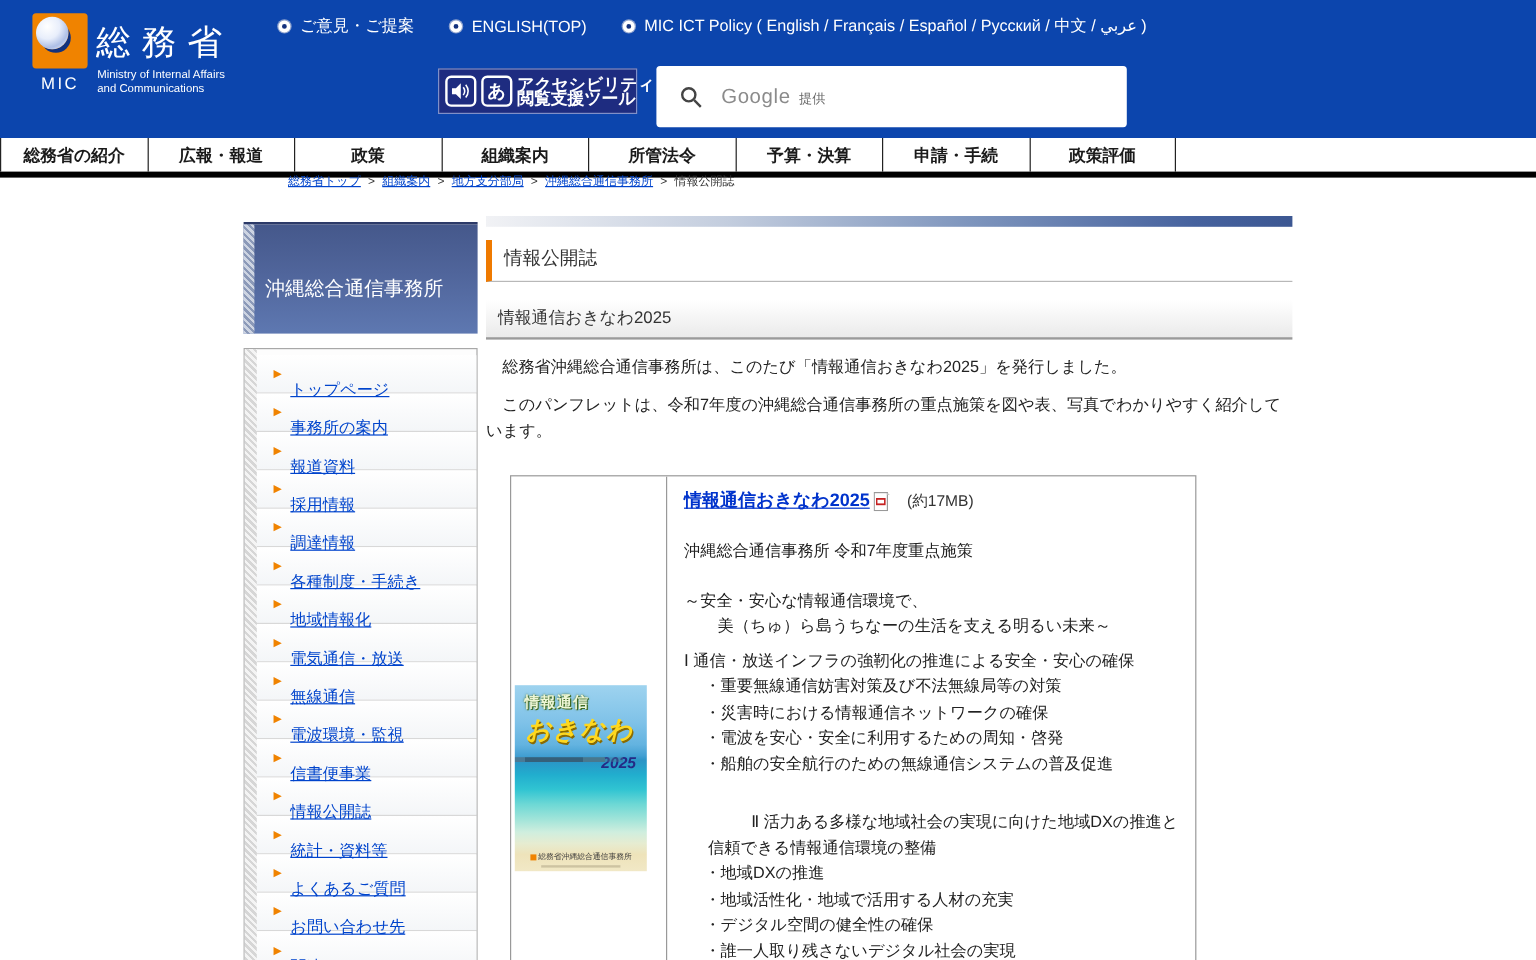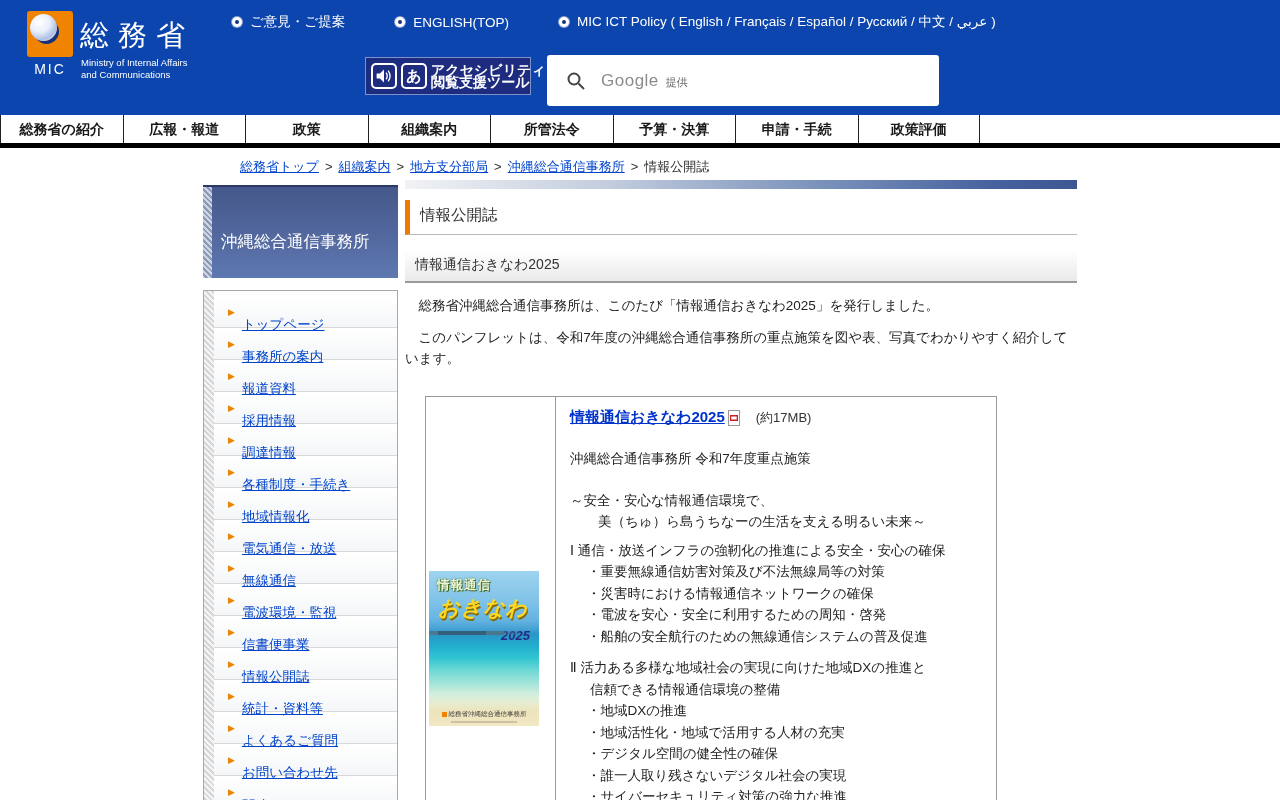--- a/index.html
+++ b/index.html
@@ -18,7 +18,7 @@
   .logo-jp { position:absolute; left:80px; top:16px; color:#fff; font-size:29px; letter-spacing:9px; white-space:nowrap; }
   .logo-en { position:absolute; left:81px; top:57px; color:#fff; font-size:9.5px; line-height:11.5px; white-space:nowrap; }
 
-  .hdr-links { position:absolute; top:13px; left:232px; display:flex; align-items:center;gap:20px; }
+  .hdr-links { position:absolute; top:13px; left:232px; display:flex; align-items:center; }
   .hdr-link { display:flex; align-items:center; margin-right:30px; color:#fff; font-size:13.5px; cursor:pointer; white-space:nowrap; }
   .dot-icon { display:inline-block; width:10px; height:10px; border-radius:50%; background:#14327e;
               border:3px solid #fff; box-shadow:0 0 0 1px #8fa3cf; margin-right:8px; }

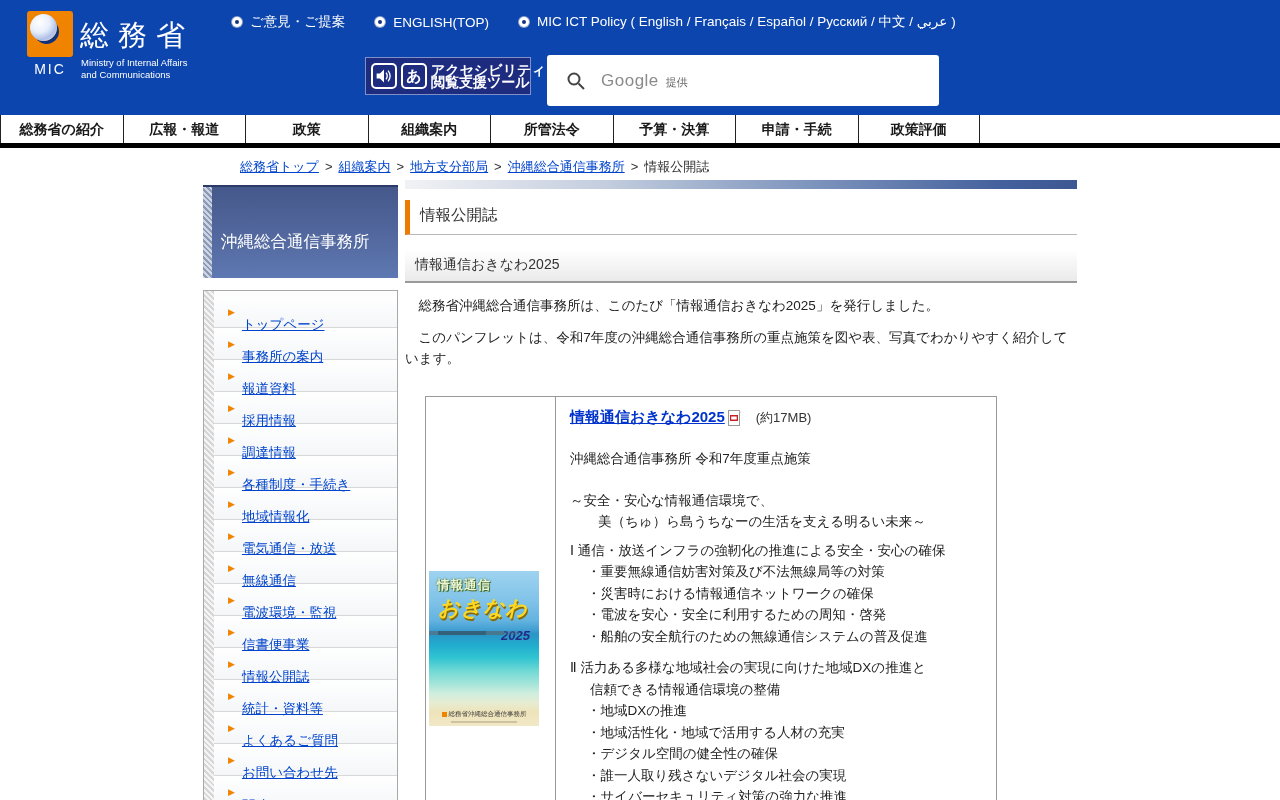--- a/index.html
+++ b/index.html
@@ -44,7 +44,7 @@
   .nav-underline { position:absolute; top:143px; left:0; width:1280px; height:5px; background:#000; }
 
   
-  .breadcrumb { position:absolute; top:158px; left:240px; font-size:13px; color:#333; white-space:nowrap; }
+  .breadcrumb { position:absolute; top:144px; left:240px; font-size:10px; color:#333; white-space:nowrap; }
   .breadcrumb a { color:#0044cc; text-decoration:underline; cursor:pointer; }
   .breadcrumb .sep { margin:0 6px; color:#333; }
 

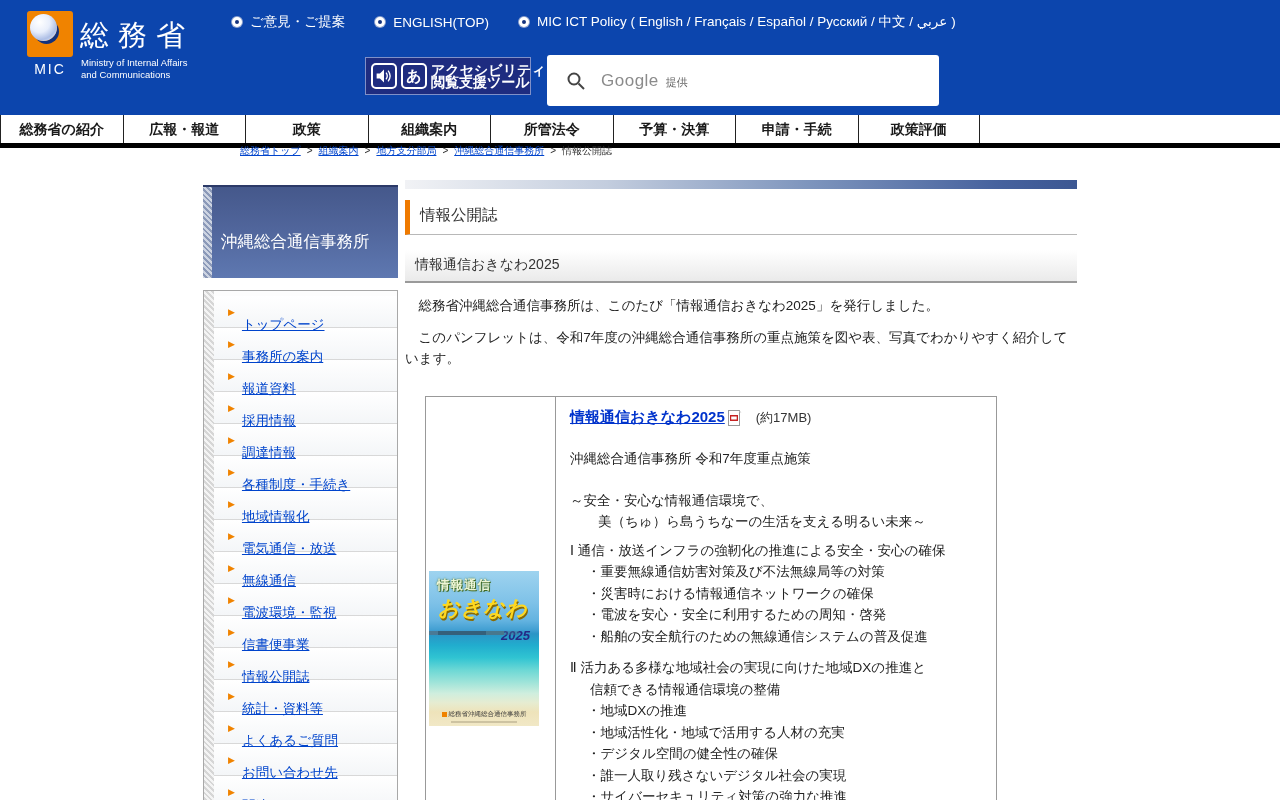--- a/index.html
+++ b/index.html
@@ -87,7 +87,7 @@
   .slogan2 { padding-left:28px; }
   .sec1-title { margin-top:7px; }
   .bullet { padding-left:17px; }
-  .sec2-title { margin-top:10px; }
+  .sec2-title { margin-top:27px;text-align:right; }
   .sec2-line2 { padding-left:20px; }
 
   

